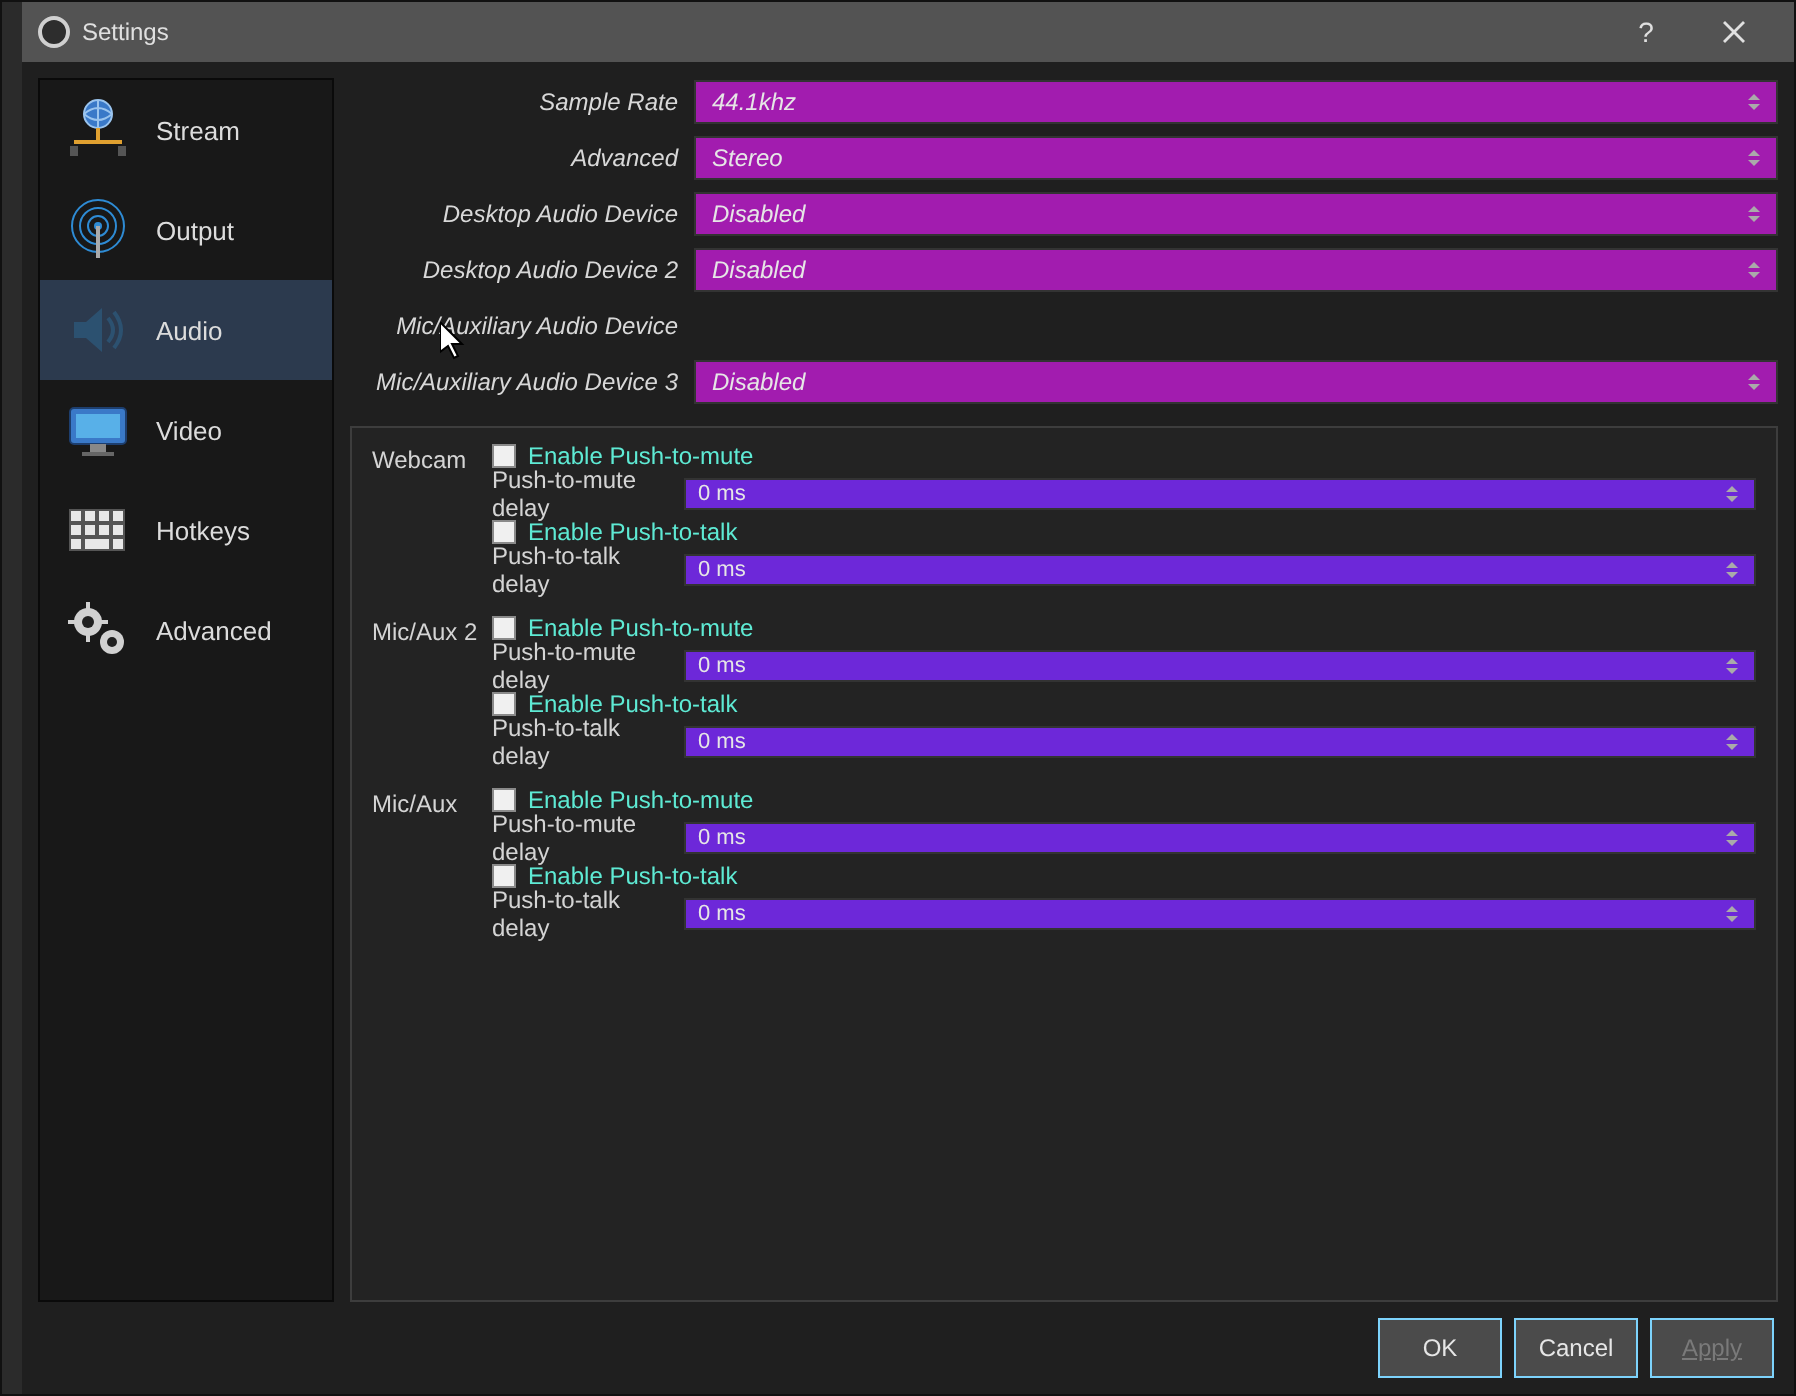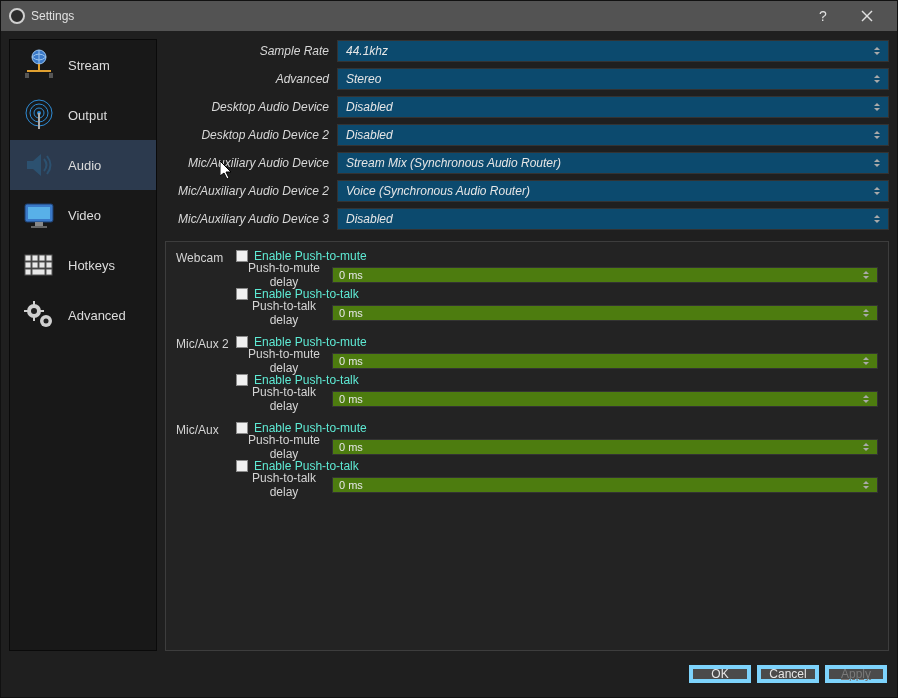--- a/index.html
+++ b/index.html
@@ -19,6 +19,7 @@
     border: 1px solid #111;
     display: flex;
     flex-direction: column;
+    padding-left: 10px;
   }
   
   .titlebar {

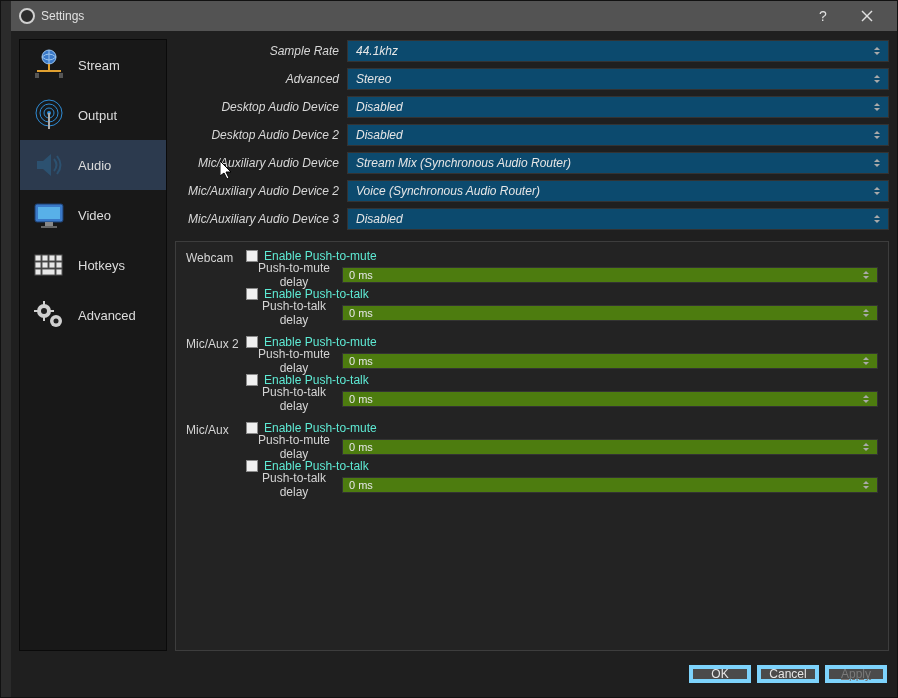--- a/index.html
+++ b/index.html
@@ -117,7 +117,7 @@
   .select {
     flex: 1;
     height: 22px;
-    background: #0c4a6e;
+    background: #a21caf;
     border: 1px solid #333;
     display: flex;
     align-items: center;

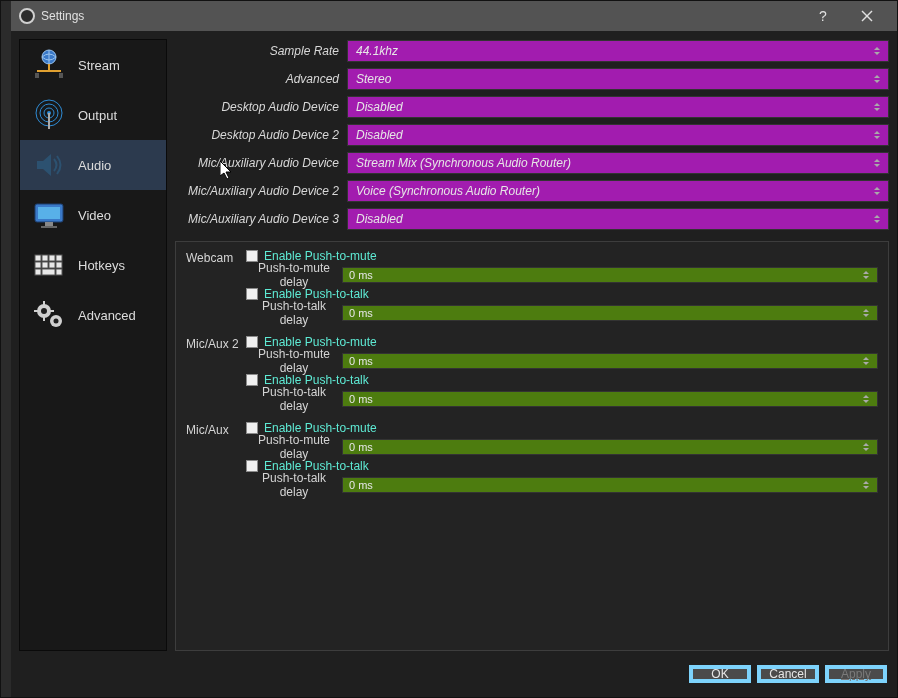--- a/index.html
+++ b/index.html
@@ -389,13 +389,6 @@
           </div>
           <div class="form-row">
             <div class="flabel">Mic/Auxiliary Audio Device</div>
-            <div class="select">
-              <span>Stream Mix (Synchronous Audio Router)</span>
-              <div class="spin-arrows">
-                  <div class="arrow up"></div>
-                  <div class="arrow down"></div>
-                </div>
-            </div>
           </div>
           <div class="form-row">
             <div class="flabel">Mic/Auxiliary Audio Device 2</div>

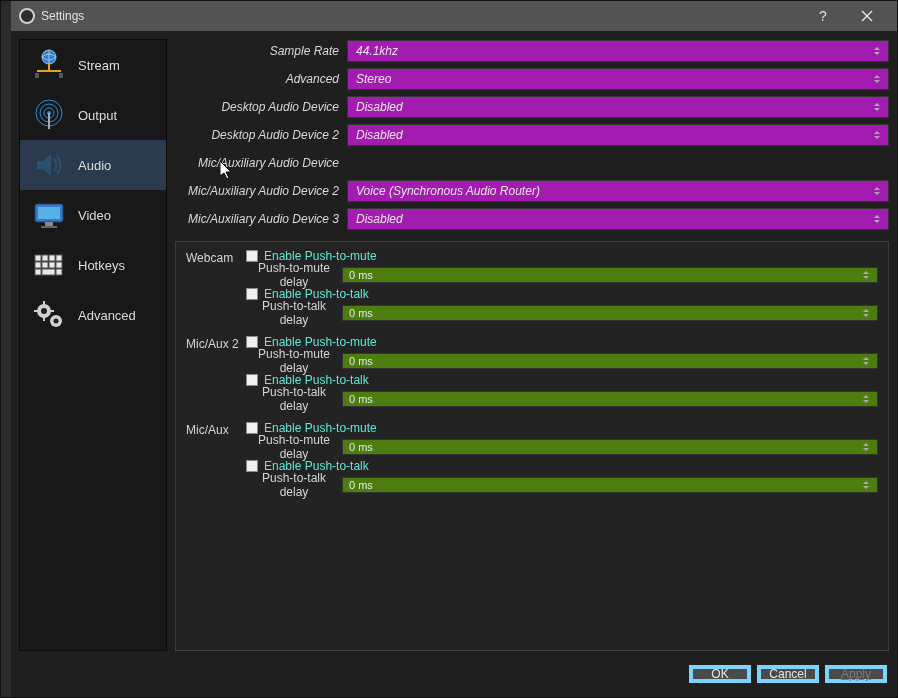--- a/index.html
+++ b/index.html
@@ -391,16 +391,6 @@
             <div class="flabel">Mic/Auxiliary Audio Device</div>
           </div>
           <div class="form-row">
-            <div class="flabel">Mic/Auxiliary Audio Device 2</div>
-            <div class="select">
-              <span>Voice (Synchronous Audio Router)</span>
-              <div class="spin-arrows">
-                  <div class="arrow up"></div>
-                  <div class="arrow down"></div>
-                </div>
-            </div>
-          </div>
-          <div class="form-row">
             <div class="flabel">Mic/Auxiliary Audio Device 3</div>
             <div class="select">
               <span>Disabled</span>

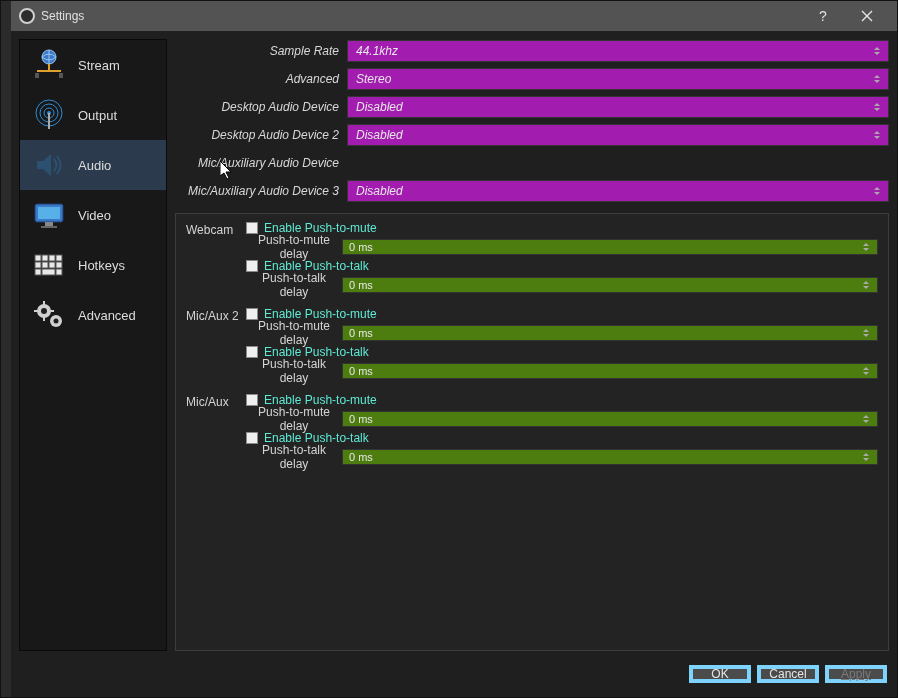--- a/index.html
+++ b/index.html
@@ -187,7 +187,6 @@
     width: 96px;
     color: #d4d4d4;
     font-size: 12px;
-    text-align: center;
   }
   .num-input {
     flex: 1;

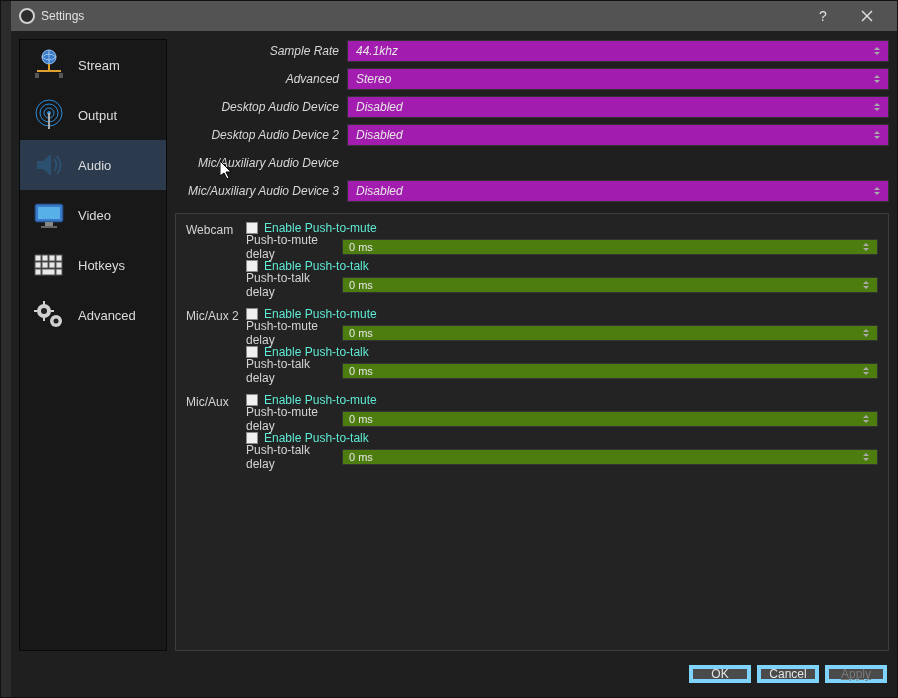--- a/index.html
+++ b/index.html
@@ -191,7 +191,7 @@
   .num-input {
     flex: 1;
     height: 16px;
-    background: #4d7c0f;
+    background: #6d28d9;
     border: 1px solid #333;
     color: #e6e6e6;
     padding: 0 6px;

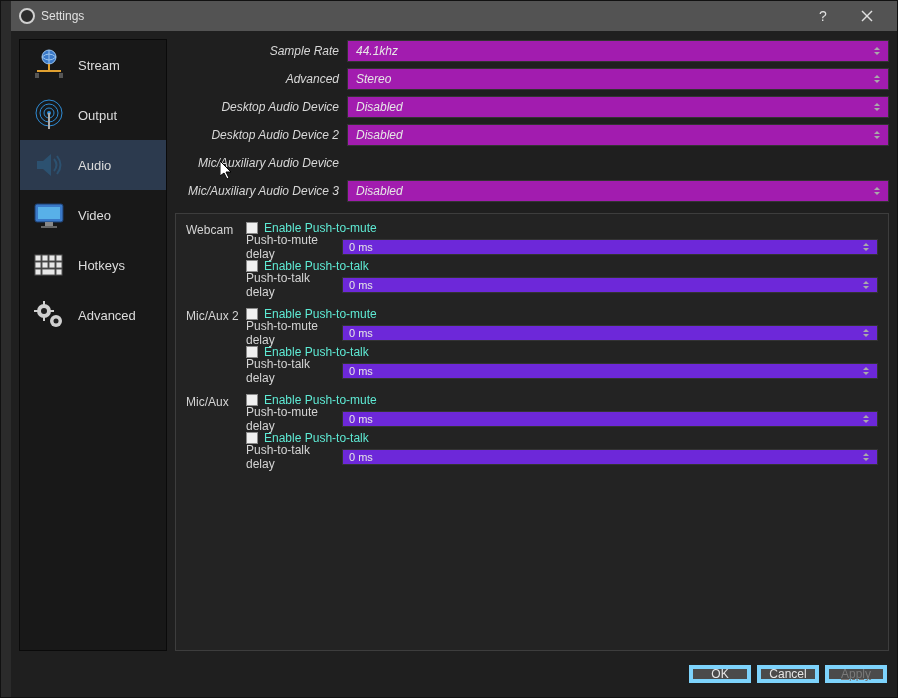--- a/index.html
+++ b/index.html
@@ -212,9 +212,9 @@
   }
   .btn {
     width: 62px;
-    height: 18px;
+    height: 30px;
     background: #4b4b4b;
-    border: 4px solid #7dd3fc;
+    border: 1px solid #7dd3fc;
     display: flex;
     align-items: center;
     justify-content: center;

